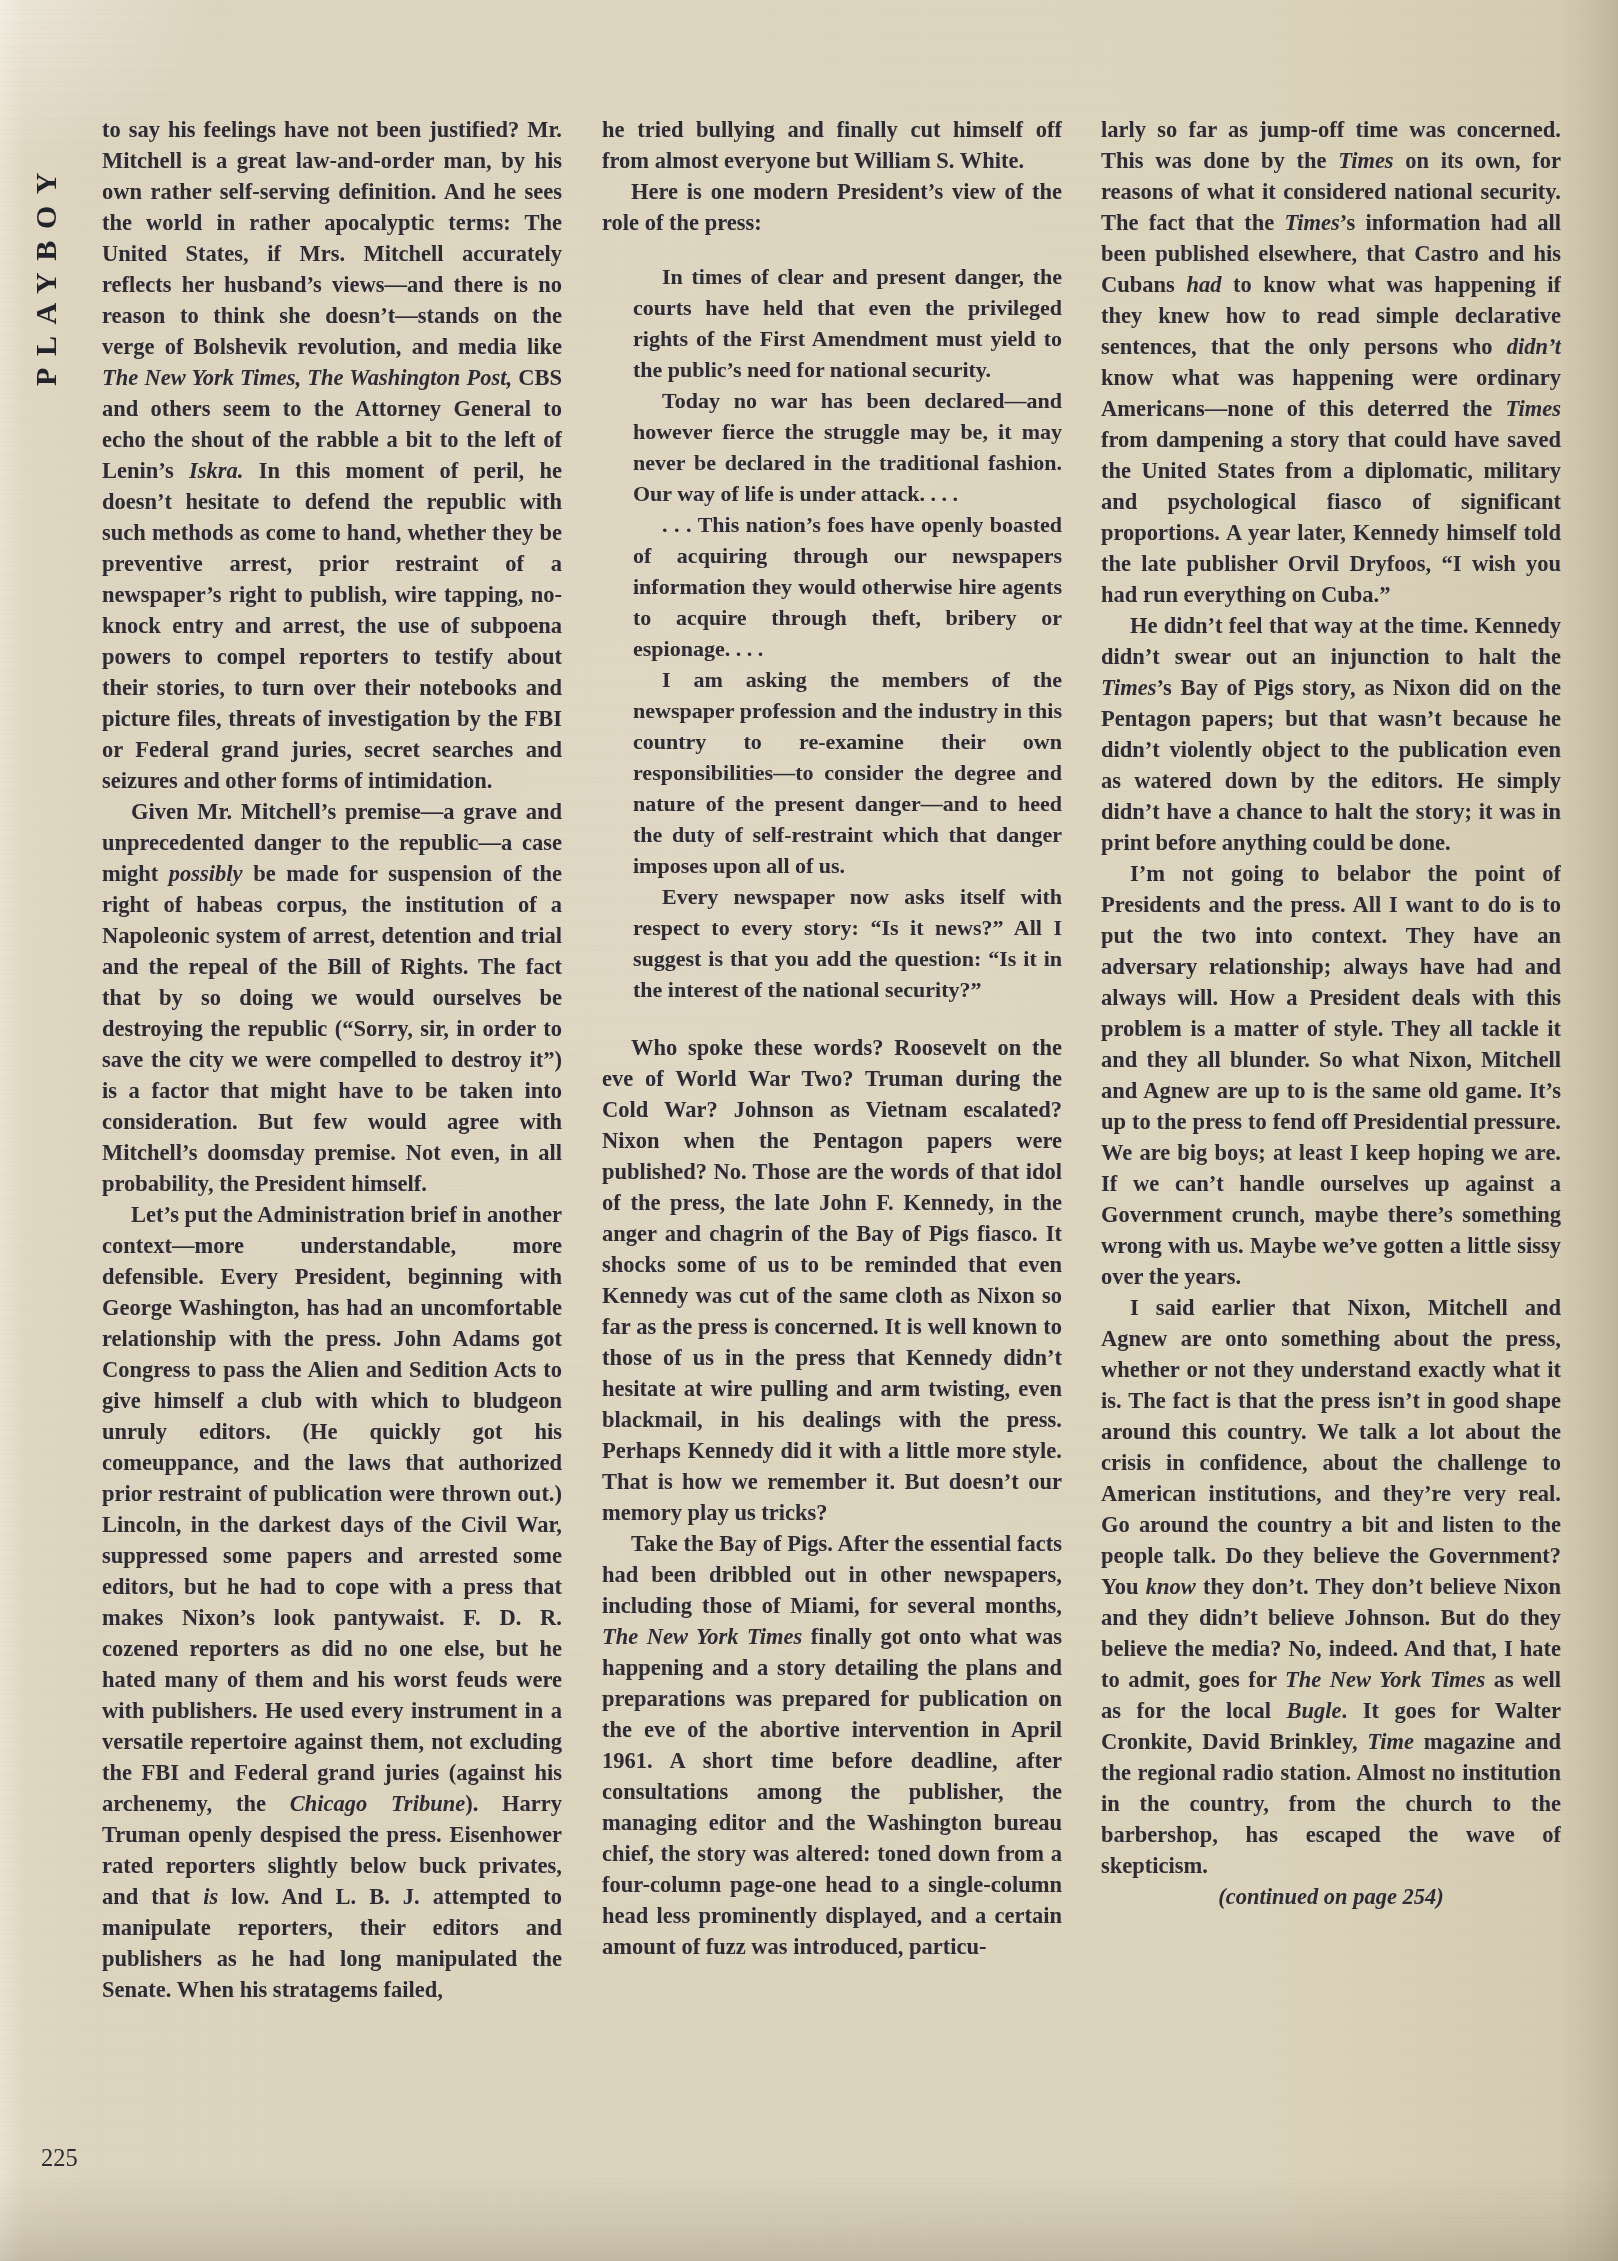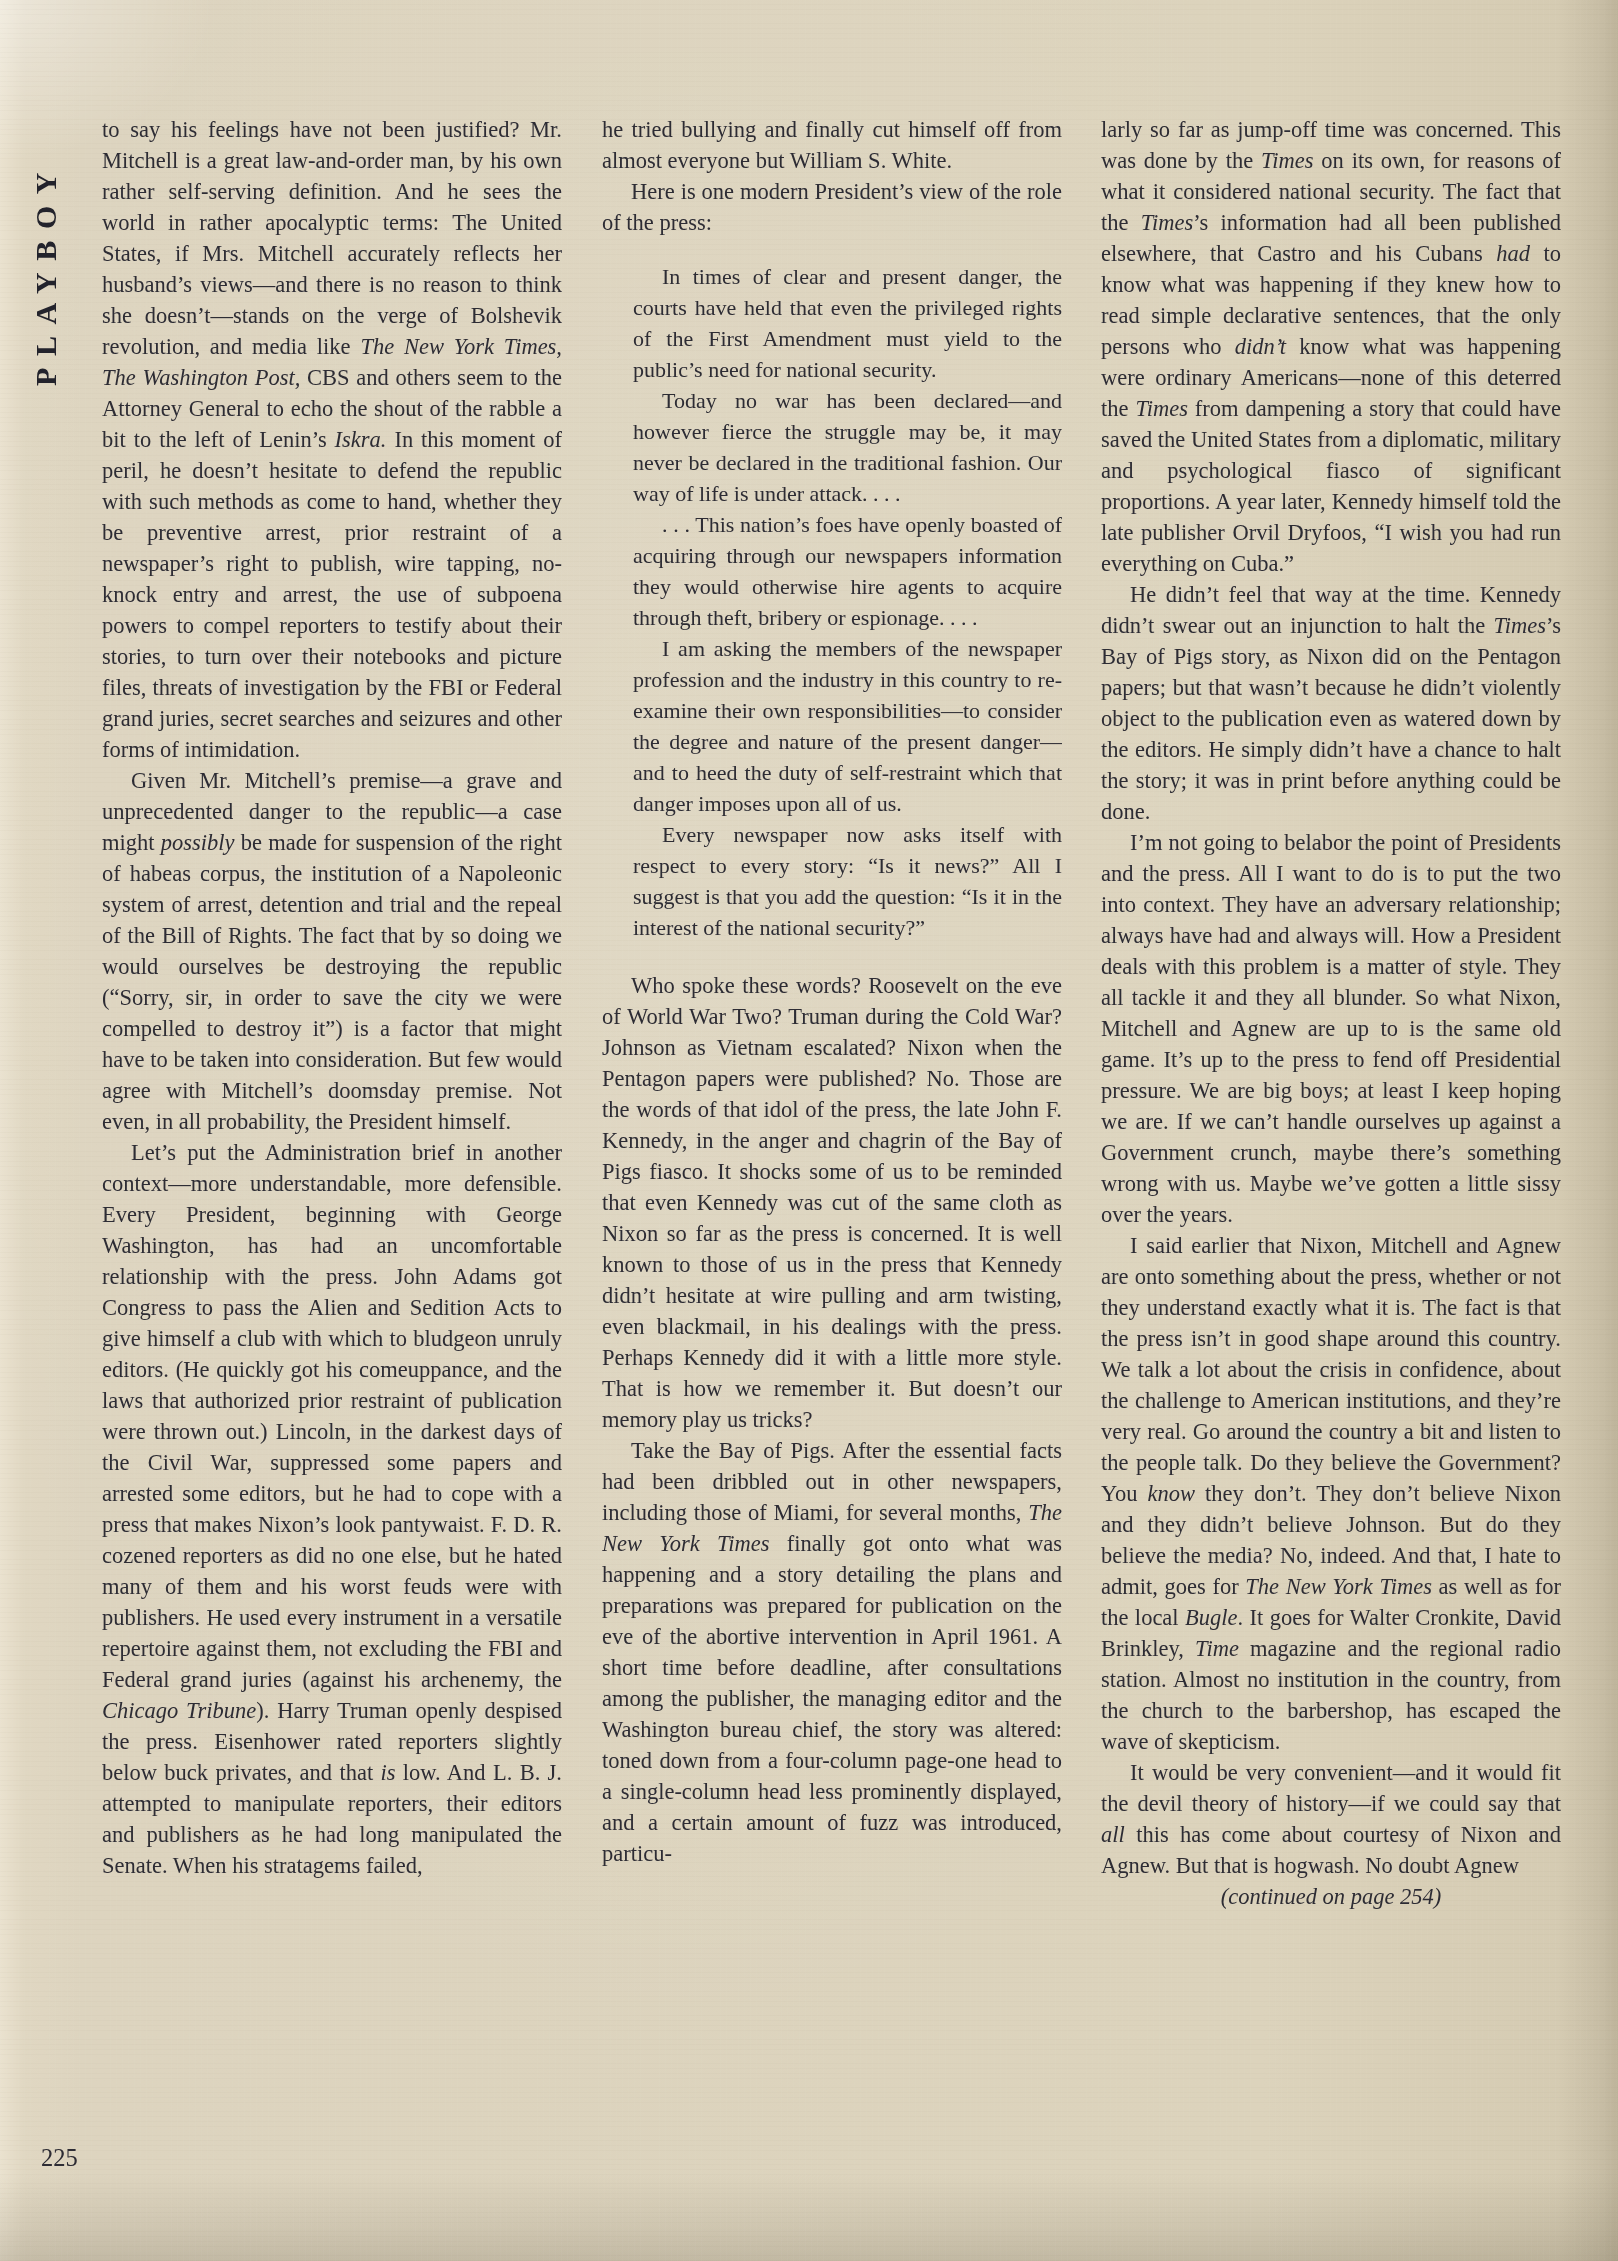--- a/index.html
+++ b/index.html
@@ -48,7 +48,7 @@
   }
   .col{
     position:absolute;top:114px;width:460px;height:2146px;overflow:hidden;
-    font-size:22.5px;line-height:31px;text-align:justify;
+    font-size:22.5px;line-height:31px;text-align:justify;font-weight:bold;
   }
   .col-1{left:102px;}
   .col-2{left:602px;}

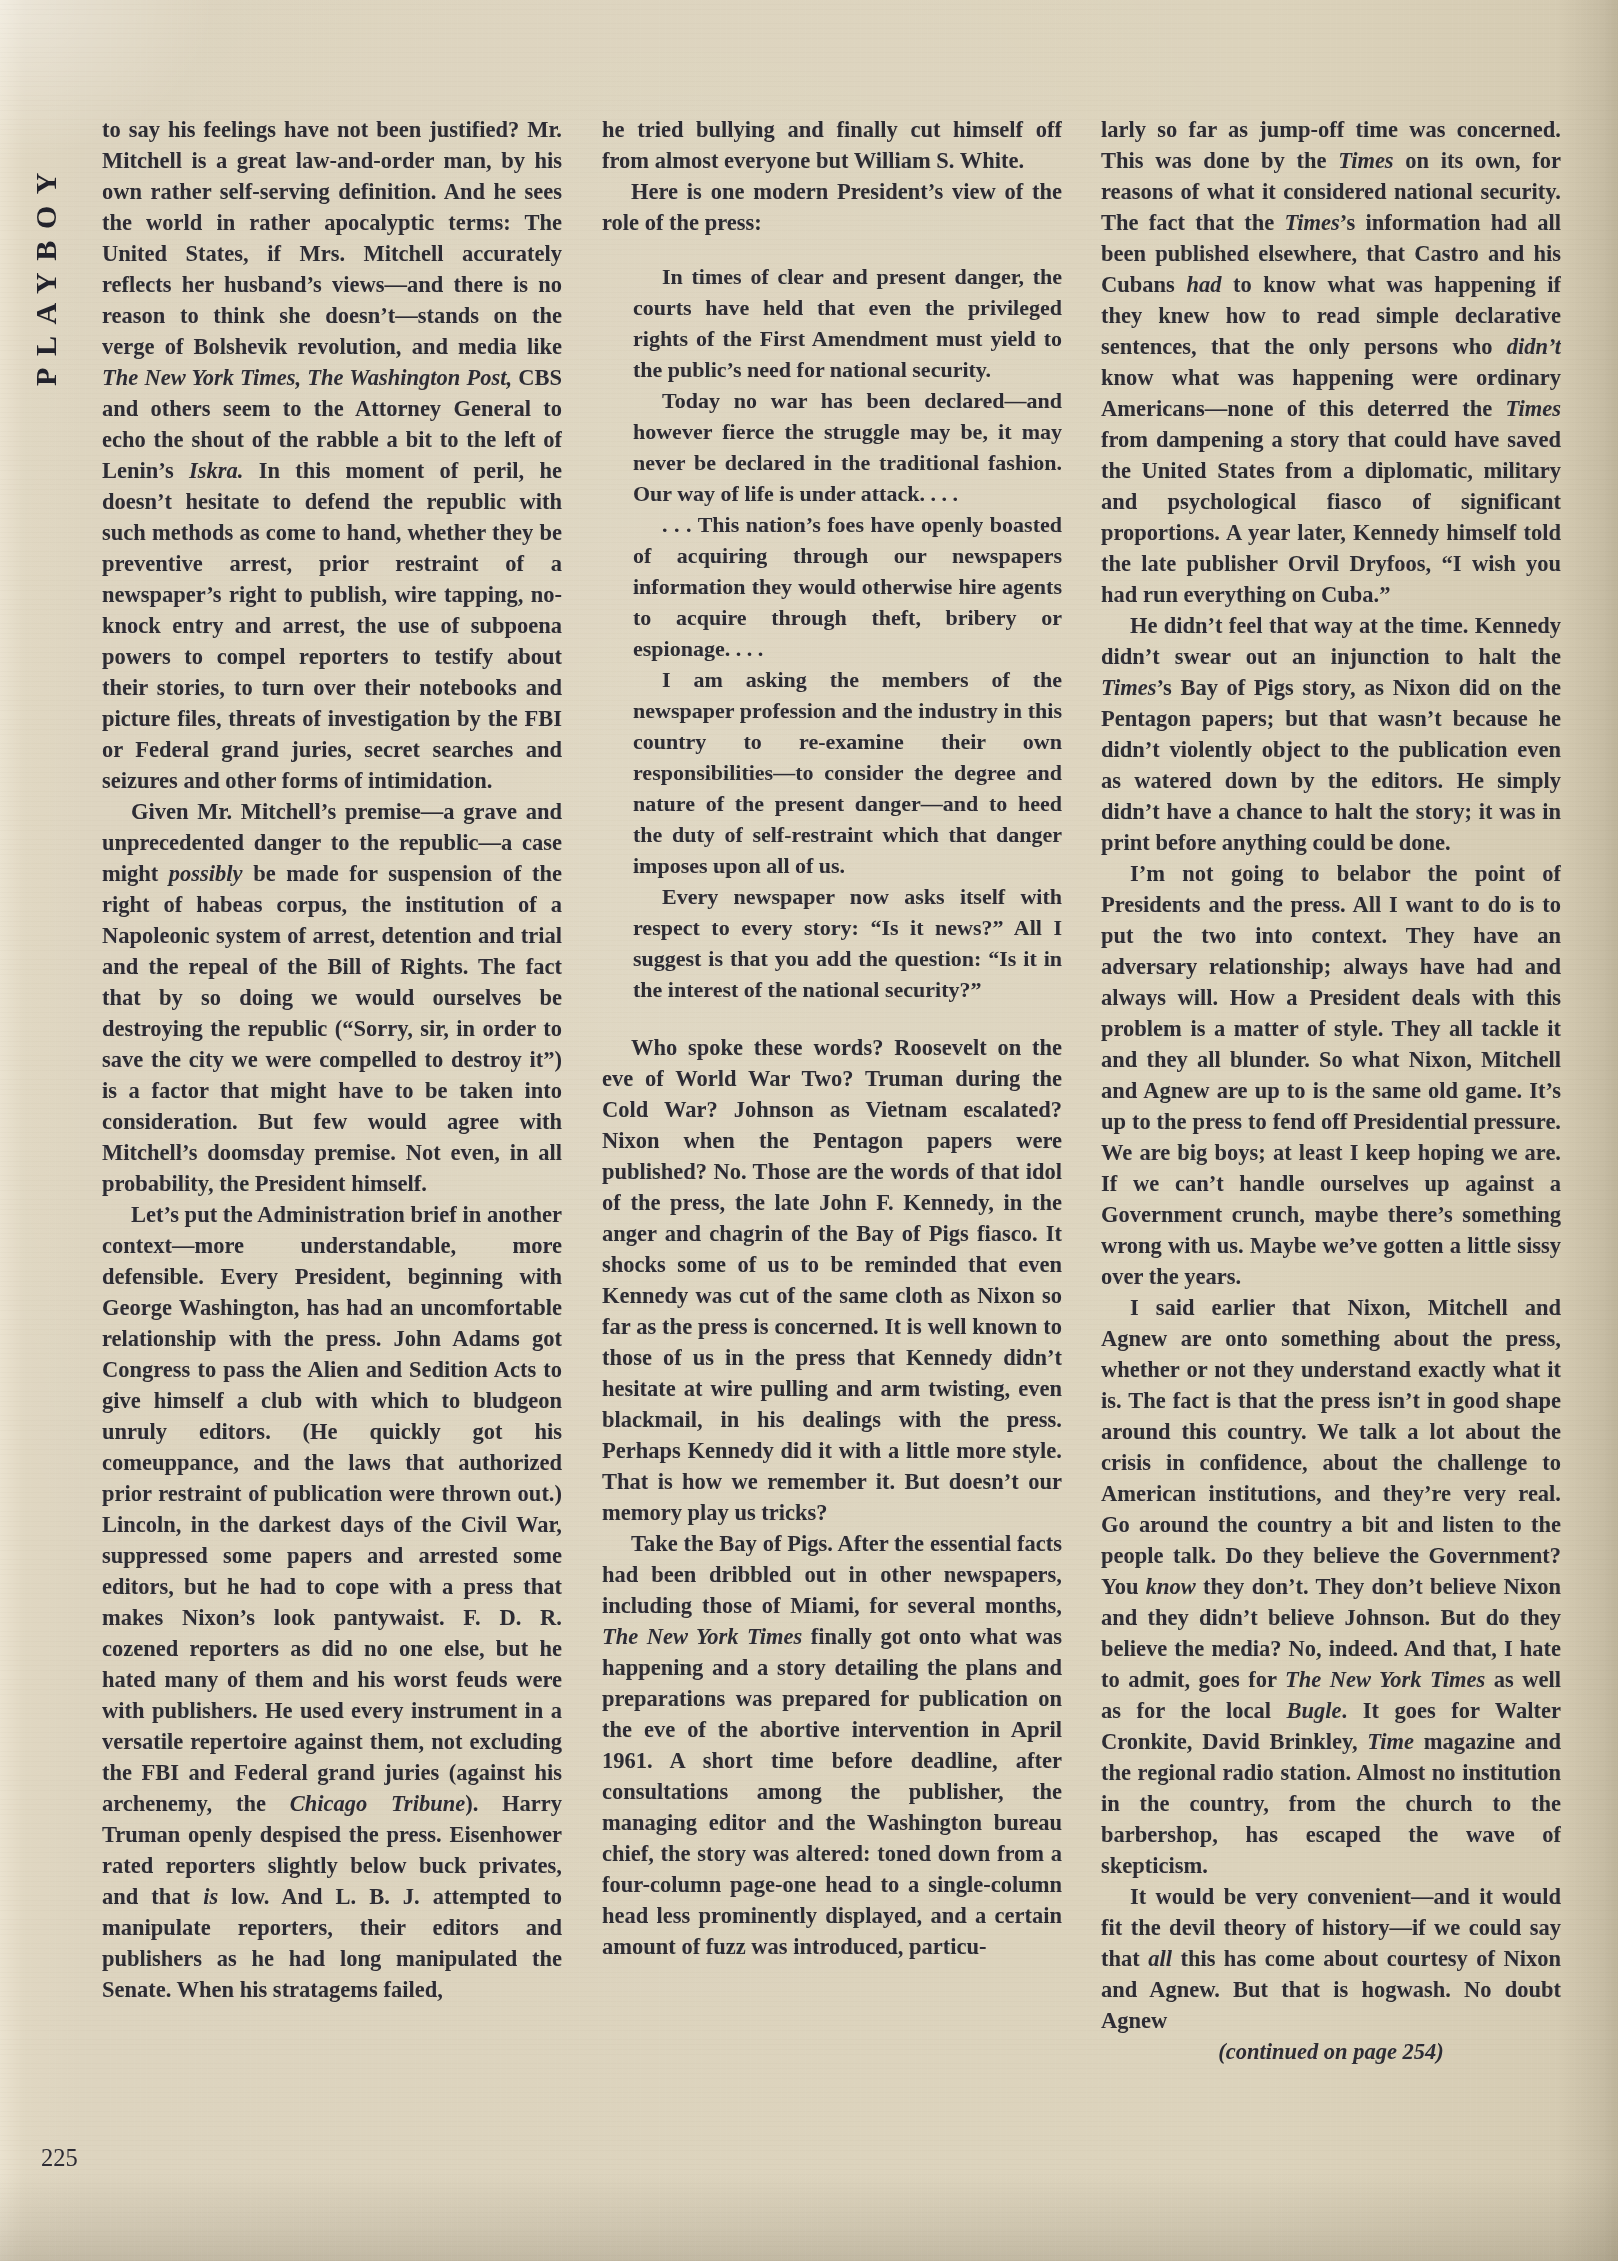--- a/index.html
+++ b/index.html
@@ -96,7 +96,6 @@
       <p class="ind">He didn’t feel that way at the time. Kennedy didn’t swear out an injunction to halt the <span class="it">Times</span>’s Bay of Pigs story, as Nixon did on the Pentagon papers; but that wasn’t because he didn’t violently object to the publication even as watered down by the editors. He simply didn’t have a chance to halt the story; it was in print before anything could be done.</p>
       <p class="ind">I’m not going to belabor the point of Presidents and the press. All I want to do is to put the two into context. They have an adversary relationship; always have had and always will. How a President deals with this problem is a matter of style. They all tackle it and they all blunder. So what Nixon, Mitchell and Agnew are up to is the same old game. It’s up to the press to fend off Presidential pressure. We are big boys; at least I keep hoping we are. If we can’t handle ourselves up against a Government crunch, maybe there’s something wrong with us. Maybe we’ve gotten a little sissy over the years.</p>
       <p class="ind">I said earlier that Nixon, Mitchell and Agnew are onto something about the press, whether or not they understand exactly what it is. The fact is that the press isn’t in good shape around this country. We talk a lot about the crisis in confidence, about the challenge to American institutions, and they’re very real. Go around the country a bit and listen to the people talk. Do they believe the Government? You <span class="it">know</span> they don’t. They don’t believe Nixon and they didn’t believe Johnson. But do they believe the media? No, indeed. And that, I hate to admit, goes for <span class="it">The New York Times</span> as well as for the local <span class="it">Bugle</span>. It goes for Walter Cronkite, David Brinkley, <span class="it">Time</span> magazine and the regional radio station. Almost no institution in the country, from the church to the barbershop, has escaped the wave of skepticism.</p>
-      <p class="ind">It would be very convenient—and it would fit the devil theory of history—if we could say that <span class="it">all</span> this has come about courtesy of Nixon and Agnew. But that is hogwash. No doubt Agnew</p>
       <p class="note">(continued on page 254)</p>
     </div>
 </div>

